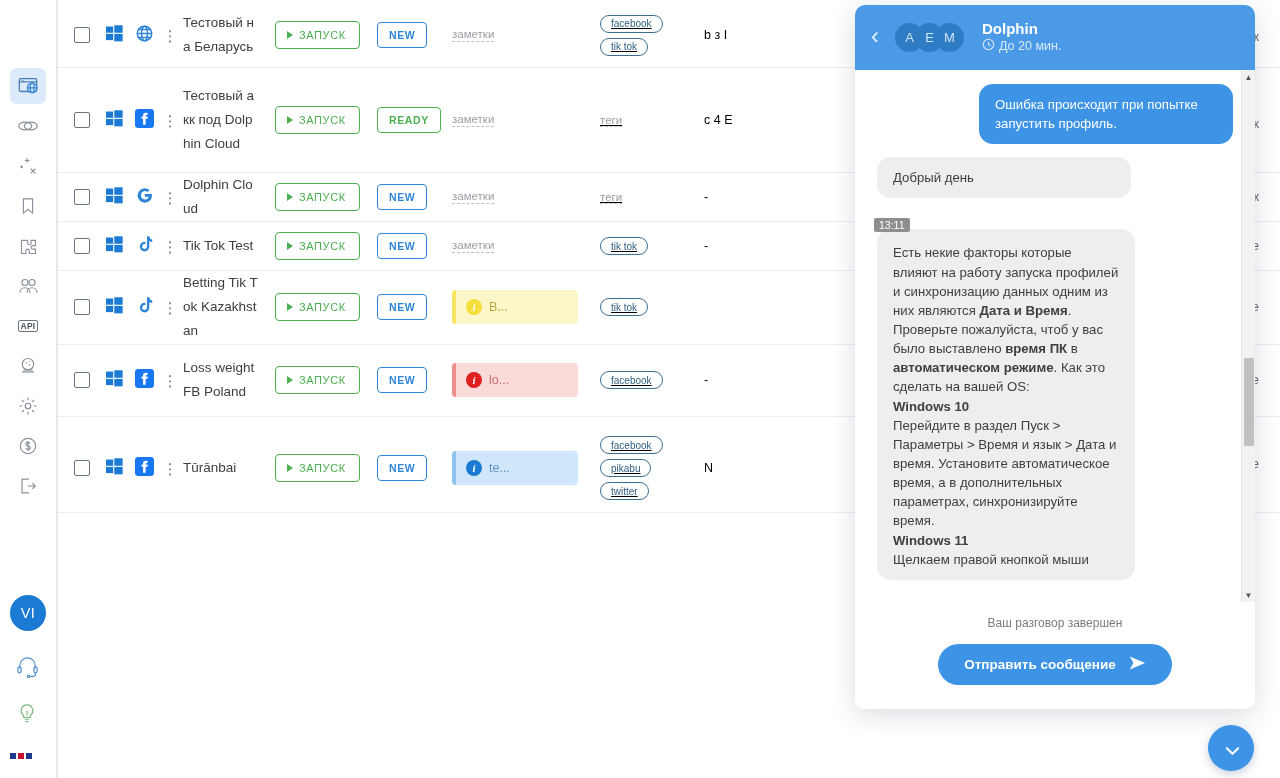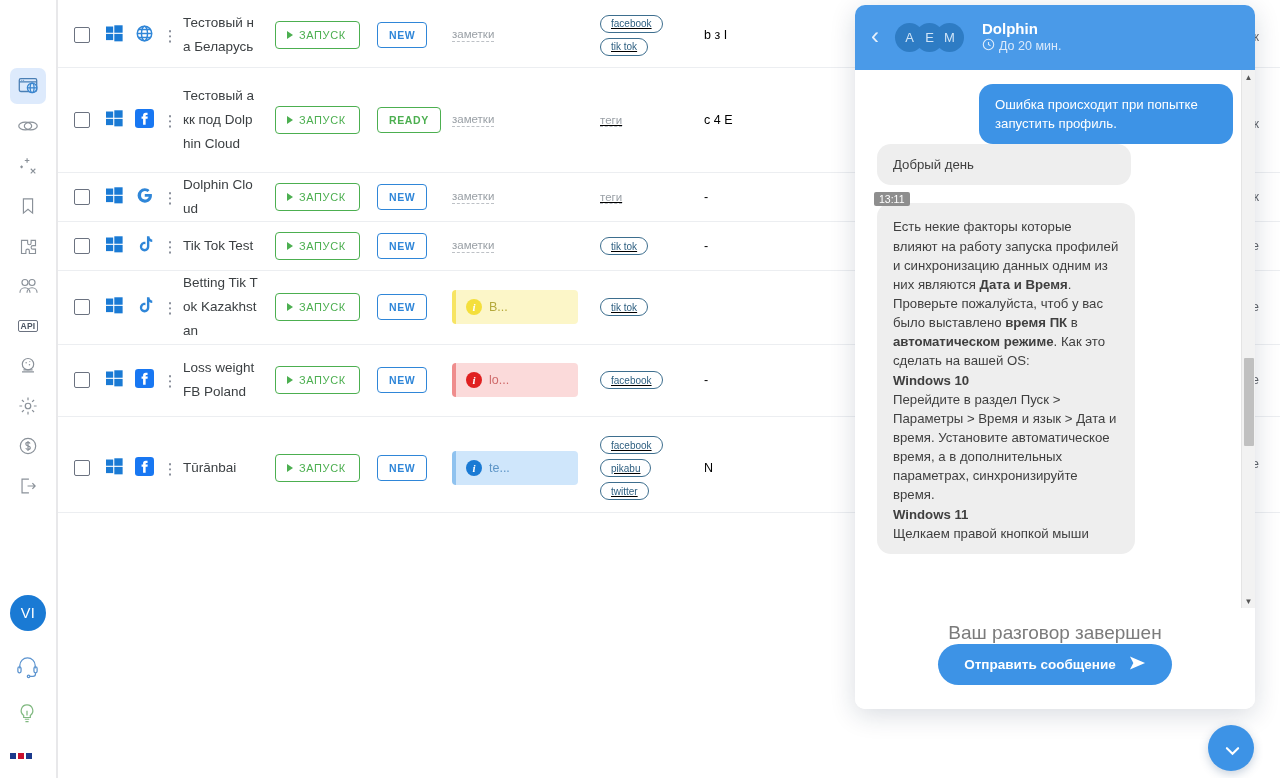--- a/index.html
+++ b/index.html
@@ -163,7 +163,7 @@
   #msgs { padding: 14px 22px 6px 22px; }
   .bubble {
     border-radius: 14px; padding: 11px 16px; font-size: 13.2px; line-height: 1.45;
-    max-width: 254px; word-wrap: break-word;
+    max-width: 254px; margin-bottom: 13px; word-wrap: break-word;
   }
   .bubble.out { background:#3d93e6; color:#fff; margin-left:auto; }
   .bubble.in  { background:#eeeeee; color:#3f3f3f; }

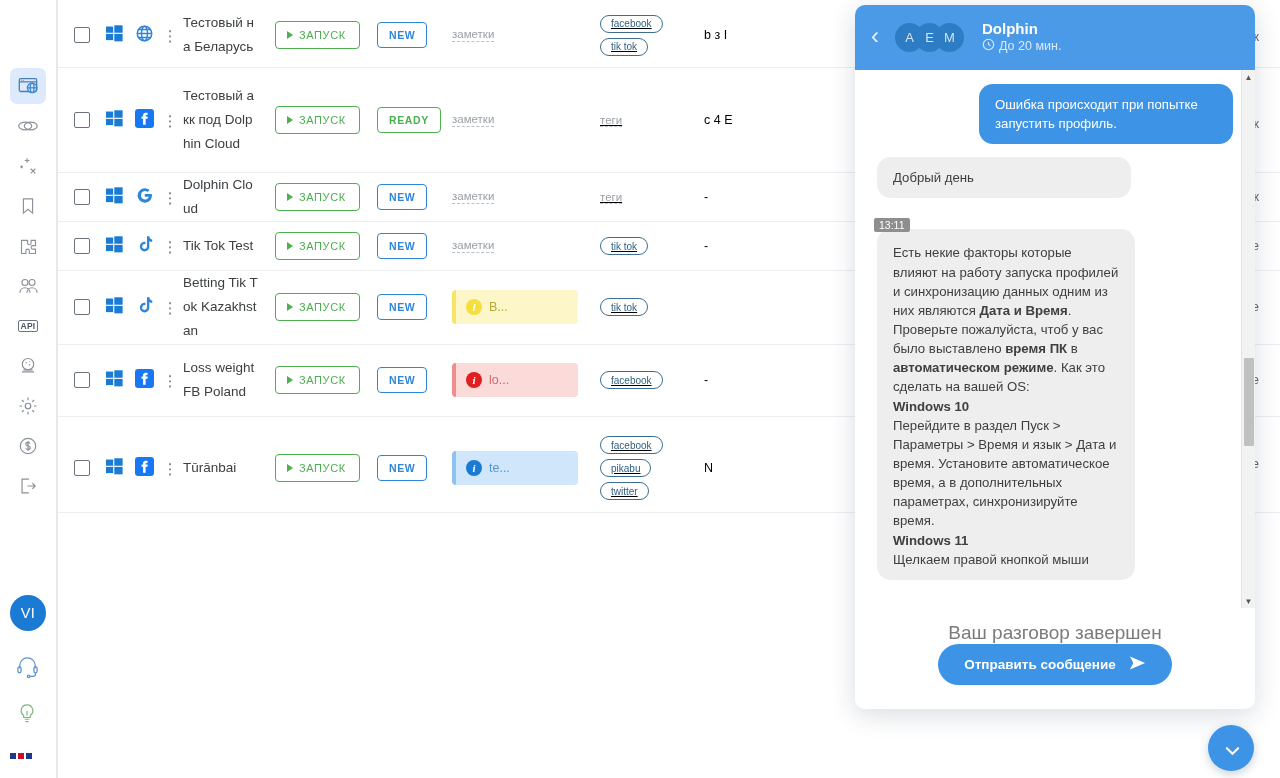--- a/index.html
+++ b/index.html
@@ -193,7 +193,7 @@
   #chat-foot {
     flex: 0 0 auto; padding: 14px 0 24px; text-align:center; background:#fff;
   }
-  .foot-note { font-size: 19px; color:#7b7b7b; }
+  .foot-note { font-size: 12px; color:#7b7b7b; margin-bottom: 14px; }
   .send-btn {
     display:inline-flex; align-items:center; gap: 13px;
     background:#3d93e6; color:#fff; border:0; border-radius: 22px;

